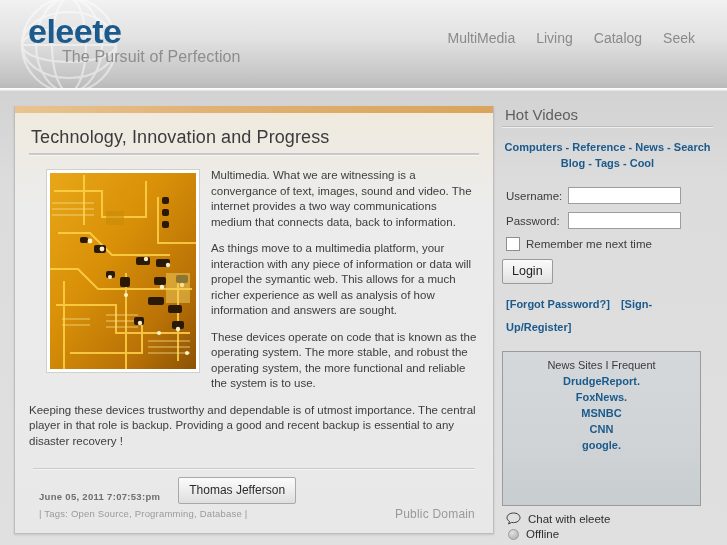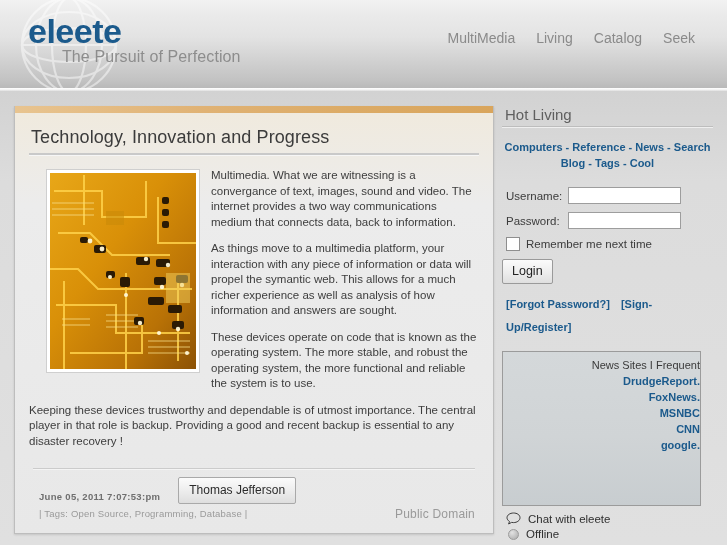--- a/index.html
+++ b/index.html
@@ -464,7 +464,7 @@
 
   <div id="sidebar">
 
-    <h3 class="side-head">Hot Living</h3>
+    <h3 class="side-head">Hot Videos</h3>
     <div class="side-rule"></div>
 
     <div class="hotlinks">

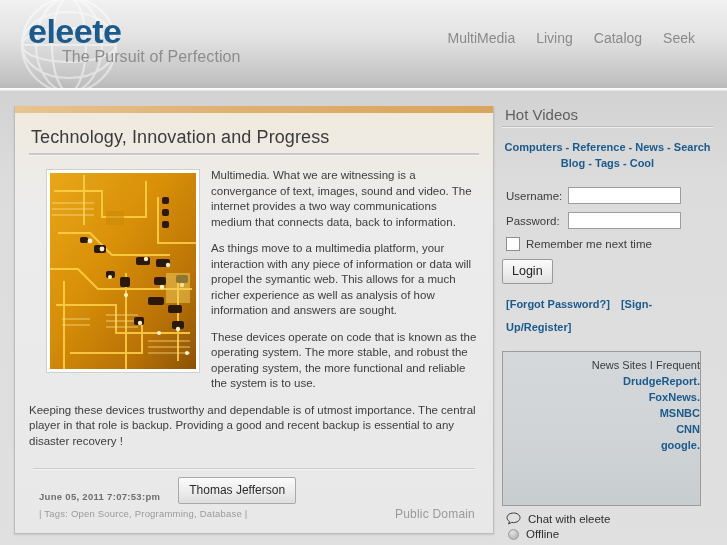--- a/index.html
+++ b/index.html
@@ -292,7 +292,7 @@
     height: 155px;
     border: 1px solid #9b9b9b;
     background: linear-gradient(to bottom,#d4d8da 0%,#d0d4d6 55%,#c8cdd0 100%);
-    text-align: right;
+    text-align: center;
     box-sizing: border-box;
     padding-top: 7px;
   }

